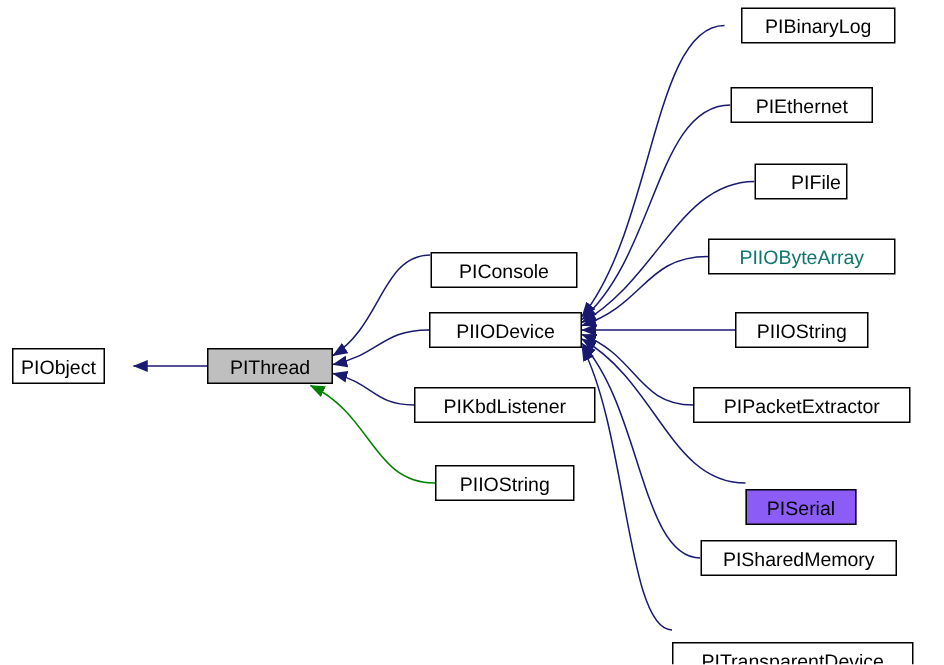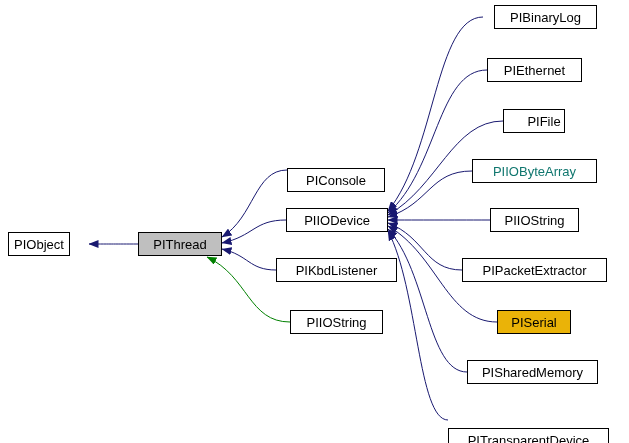--- a/index.html
+++ b/index.html
@@ -82,7 +82,7 @@
       <div class="node" style="left: 472px; top: 159px; width: 125px; height: 24px; background: rgb(255, 255, 255); border-color: rgb(0, 0, 0); color: #0f766e;">PIIOByteArray</div>
       <div class="node" style="left: 490px; top: 208px; width: 89px; height: 24px; background: rgb(255, 255, 255); border-color: rgb(0, 0, 0); color: rgb(0, 0, 0);">PIIOString</div>
       <div class="node" style="left: 462px; top: 258px; width: 145px; height: 24px; background: rgb(255, 255, 255); border-color: rgb(0, 0, 0); color: rgb(0, 0, 0);">PIPacketExtractor</div>
-      <div class="node" style="left: 497px; top: 310px; width: 74px; height: 24px; background: #eab308; border-color: rgb(0, 0, 0); color: rgb(0, 0, 0);">PISerial</div>
+      <div class="node" style="left: 497px; top: 326px; width: 74px; height: 24px; background: #8b5cf6; border-color: rgb(0, 0, 0); color: rgb(0, 0, 0);">PISerial</div>
       <div class="node" style="left: 467px; top: 360px; width: 131px; height: 24px; background: rgb(255, 255, 255); border-color: rgb(0, 0, 0); color: rgb(0, 0, 0);">PISharedMemory</div>
       <div class="node" style="left: 448px; top: 408px; width: 161px; height: 24px; background: rgb(255, 255, 255); border-color: rgb(0, 0, 0); color: rgb(0, 0, 0); margin-top: 20px;">PITransparentDevice</div>
     </div>

